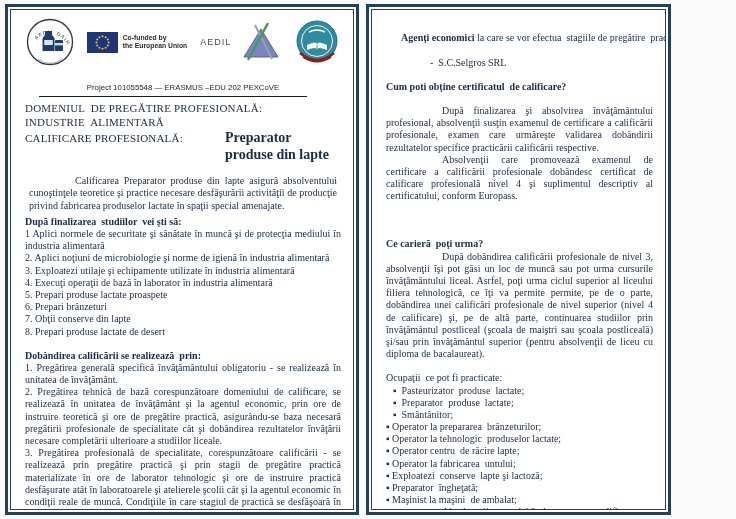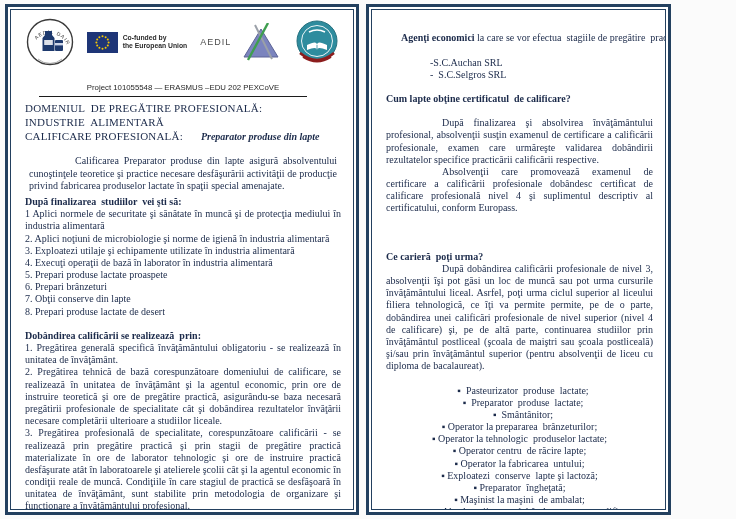--- a/index.html
+++ b/index.html
@@ -146,7 +146,6 @@
       <span class="bold">Agenţi economici</span><span> la care se vor efectua  stagiile de pregătire  practică:</span>
     </div>
     <div class="agents">
-        <div class="li">-S.C.Auchan SRL</div>
         <div class="li">-  S.C.Selgros SRL</div>
       </div>
 

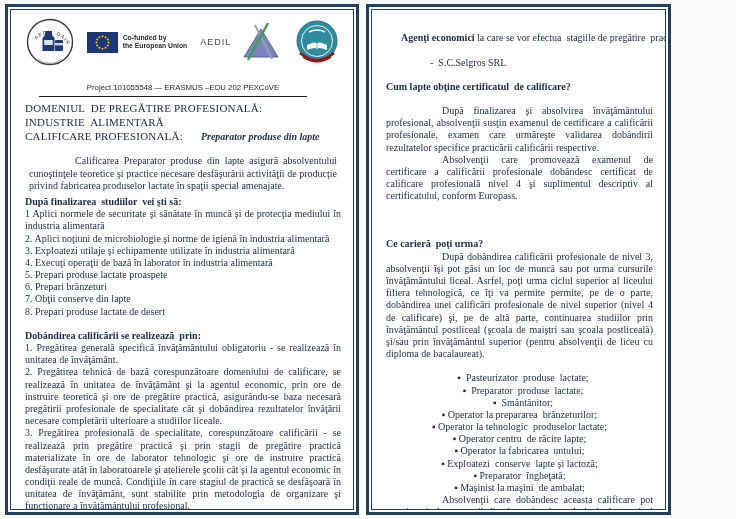--- a/index.html
+++ b/index.html
@@ -150,7 +150,7 @@
       </div>
 
     <div class="gap12"></div>
-    <div class="heading">Cum lapte obţine certificatul  de calificare?</div>
+    <div class="heading">Cum poti obţine certificatul  de calificare?</div>
     <div class="gap12"></div>
     <p class="par-r">După finalizarea şi absolvirea învăţământului profesional, absolvenţii susţin examenul de certificare a calificării profesionale, examen care urmăreşte validarea dobândirii rezultatelor specifice practicării calificării respective.</p>
     <p class="par-r">Absolvenţii care promovează examenul de certificare a calificării profesionale dobândesc certificat de calificare profesională nivel 4 şi suplimentul descriptiv al certificatului, conform Europass.</p>

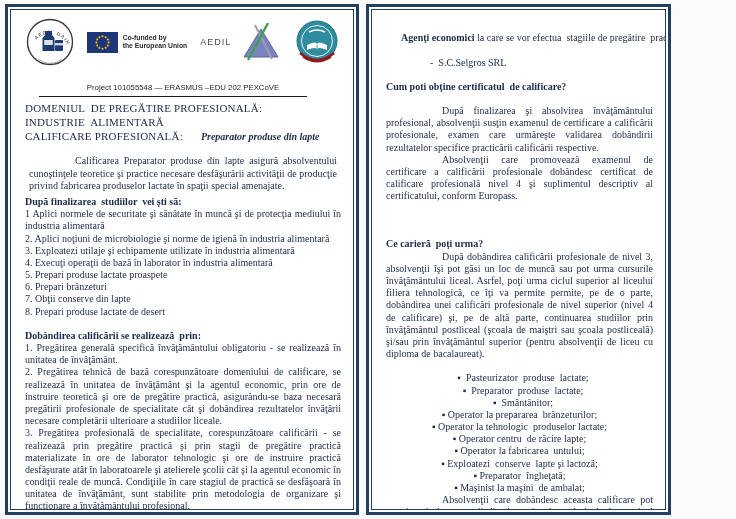--- a/index.html
+++ b/index.html
@@ -22,7 +22,7 @@
   .title-rule{border:none;border-top:1.5px solid #1c1c1c;margin:3px 34px 4px 14px;}
   .title-line{font-size:11px;text-align:left;white-space:pre;line-height:1.3;letter-spacing:.2px;}
   .title-row{display:flex;gap:18px;align-items:baseline;}
-  .qual{font-weight:bold;font-style:italic;font-size:10px;}
+  .qual{font-weight:bold;font-size:14px;margin-left:24px;}
   
   .par{margin:4px;text-indent:46px;}
   .par-r{margin:0;text-indent:56px;}

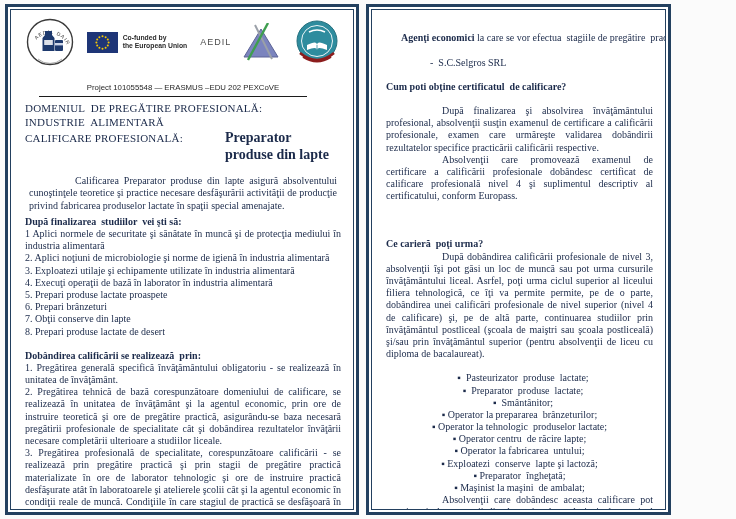--- a/index.html
+++ b/index.html
@@ -161,6 +161,7 @@
     <p class="par-r">După dobândirea calificării profesionale de nivel 3, absolvenţii îşi pot găsi un loc de muncă sau pot urma cursurile învăţământului liceal. Asrfel, poţi urma  ciclul superior al liceului filiera tehnologică, ce îţi va permite permite, pe de o parte, dobândirea unei calificări profesionale de nivel superior (nivel 4 de calificare) şi, pe de altă parte, continuarea studiilor prin învăţământul postliceal (şcoala de maiştri sau şcoala postliceală) şi/sau prin învăţământul superior (pentru absolvenţii de liceu cu diploma de bacalaureat).</p>
 
     <div class="gap12"></div>
+    <div class="plainline">Ocupaţii  ce pot fi practicate:</div>
     <div class="occ">
         <div class="li indent1">▪  Pasteurizator  produse  lactate;</div>
         <div class="li indent1">▪  Preparator  produse  lactate;</div>

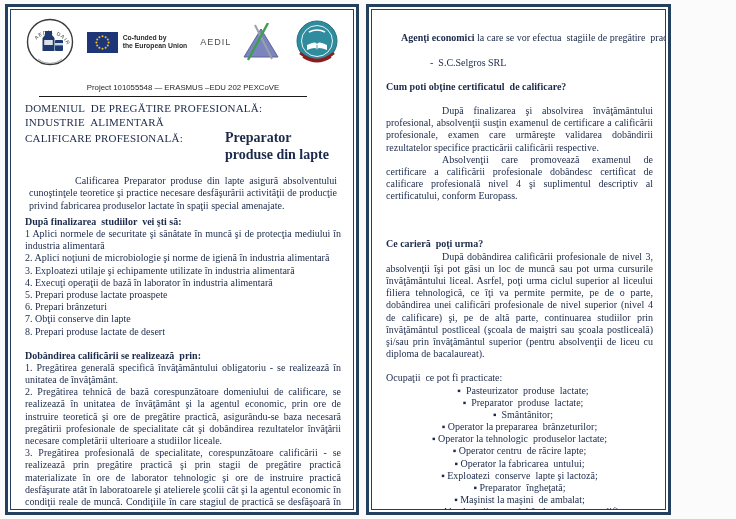--- a/index.html
+++ b/index.html
@@ -32,7 +32,7 @@
   .plainline{text-align:left;white-space:pre;}
   .list .li{text-align:justify;}
   .agents .li{text-align:left;white-space:pre;margin-left:44px;}
-  .occ .li{text-align:center;white-space:pre;}
+  .occ .li{text-align:left;white-space:pre;}
   .occ .indent1{padding-left:7px;}.gap12{height:12px;}.gap24{height:24px;}
 </style>
 </head>

